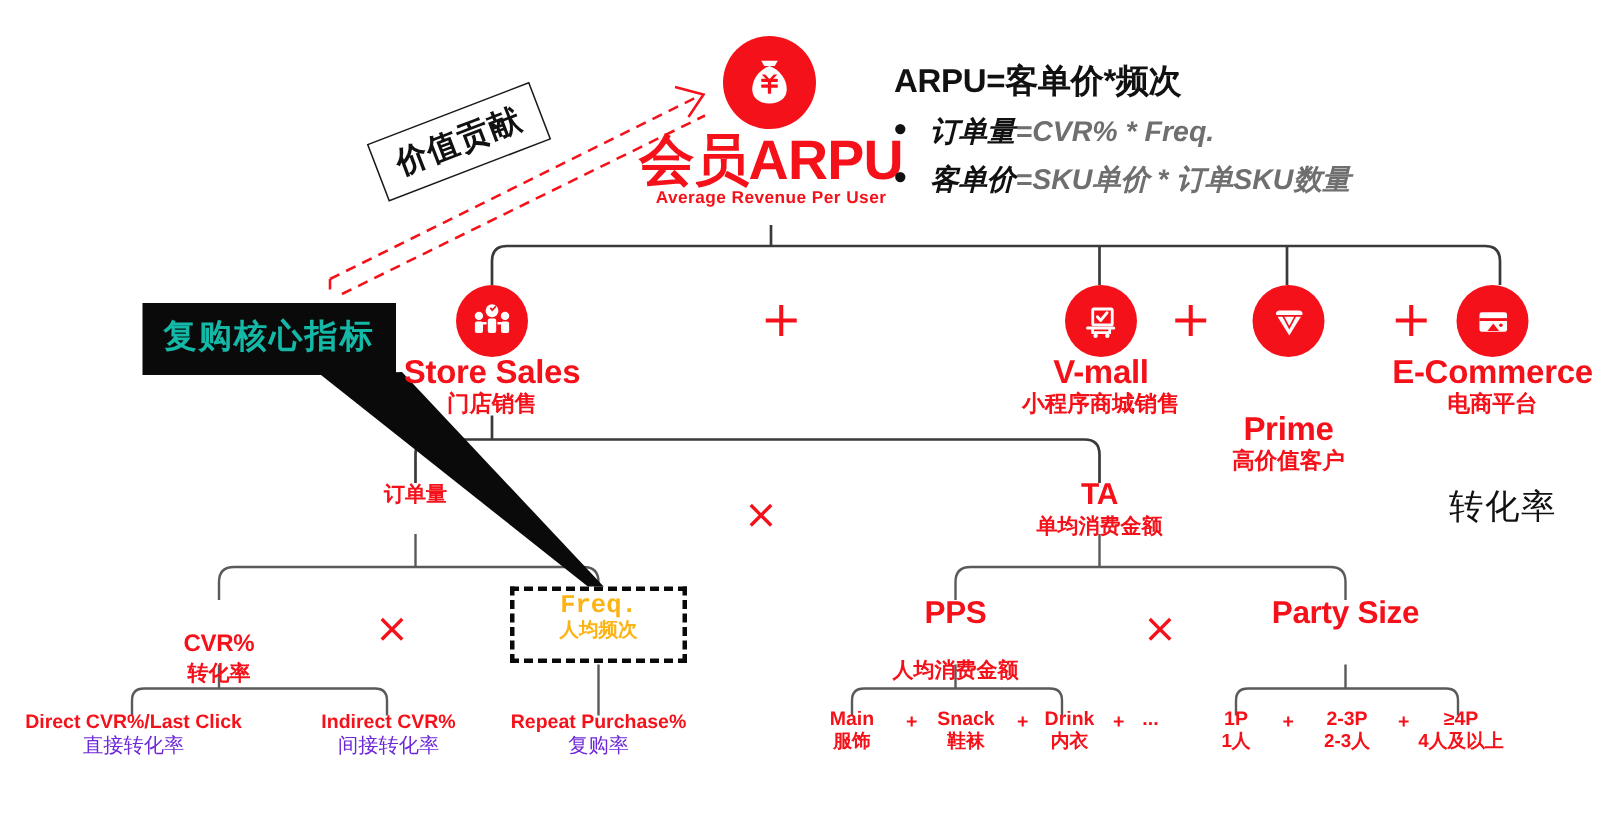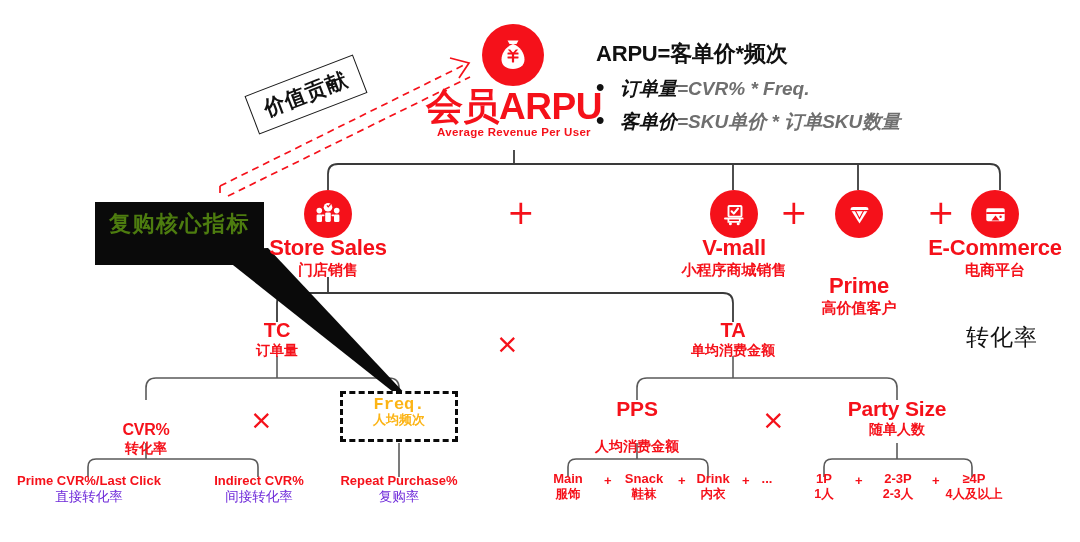--- a/index.html
+++ b/index.html
@@ -81,8 +81,8 @@
   
   .black-tag{
     position:absolute;left:95px;top:202px;
-    background:#0a0a0a;color:#4d7c0f;
-    padding:7px 14px 26px 14px;
+    background:#0a0a0a;color:#14b8a6;
+    padding:7px 14px 11px 14px;
     z-index:7;
   }
   .black-tag span{

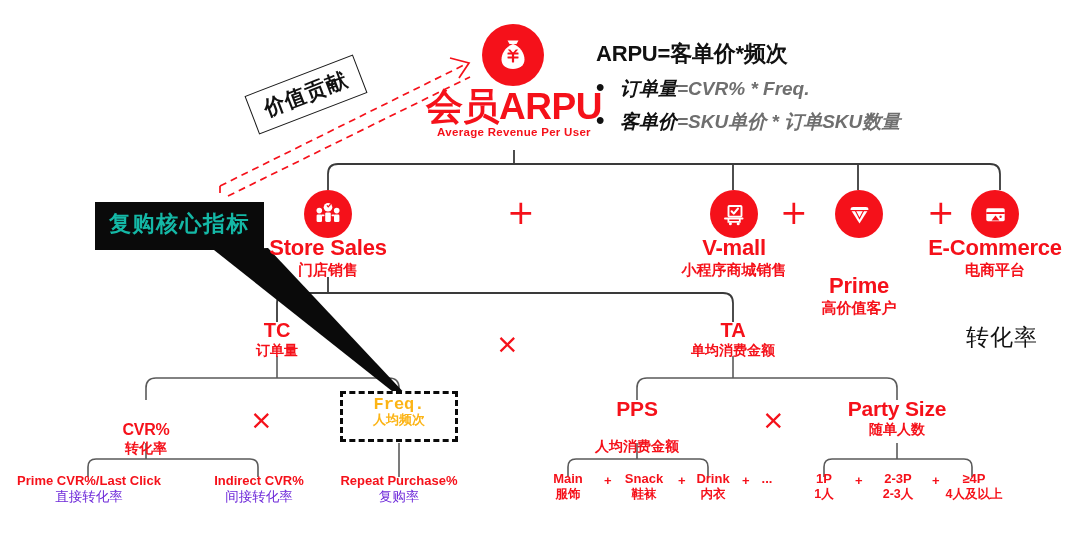--- a/index.html
+++ b/index.html
@@ -289,7 +289,6 @@
   </div>
 
   <div class="node" style="left:207px;top:320px;width:140px;">
-    <div class="en" style="font-size:20px;">TC</div>
     <div class="cn" style="font-size:14px;margin-top:1px;">订单量</div>
   </div>
 

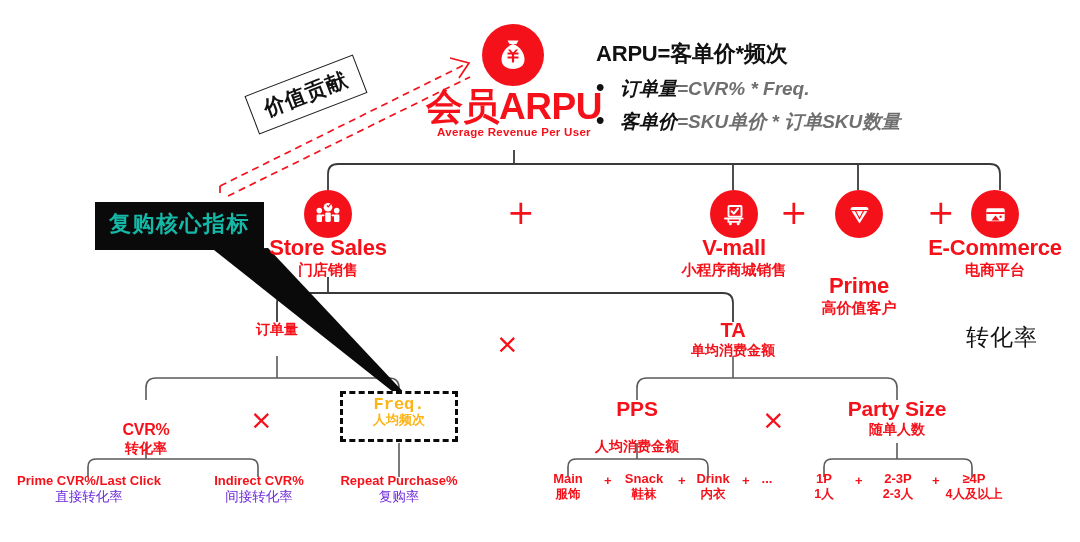--- a/index.html
+++ b/index.html
@@ -323,7 +323,6 @@
 
   <div class="node" style="left:817px;top:398px;width:160px;">
     <div class="en" style="font-size:21px;">Party Size</div>
-    <div class="cn" style="font-size:14px;margin-top:1px;">随单人数</div>
   </div>
 
   <div class="leaf" style="left:8px;top:474px;width:162px;">

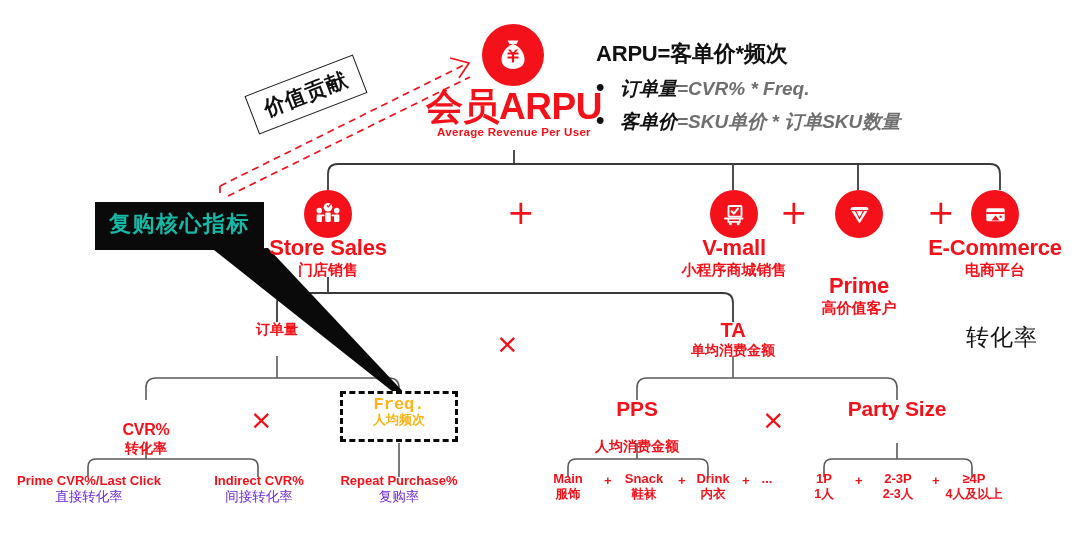--- a/index.html
+++ b/index.html
@@ -326,7 +326,7 @@
   </div>
 
   <div class="leaf" style="left:8px;top:474px;width:162px;">
-    <div class="en">Prime CVR%/Last Click</div>
+    <div class="en">Direct CVR%/Last Click</div>
     <div class="cn">直接转化率</div>
   </div>
   <div class="leaf" style="left:328px;top:474px;width:142px;">

